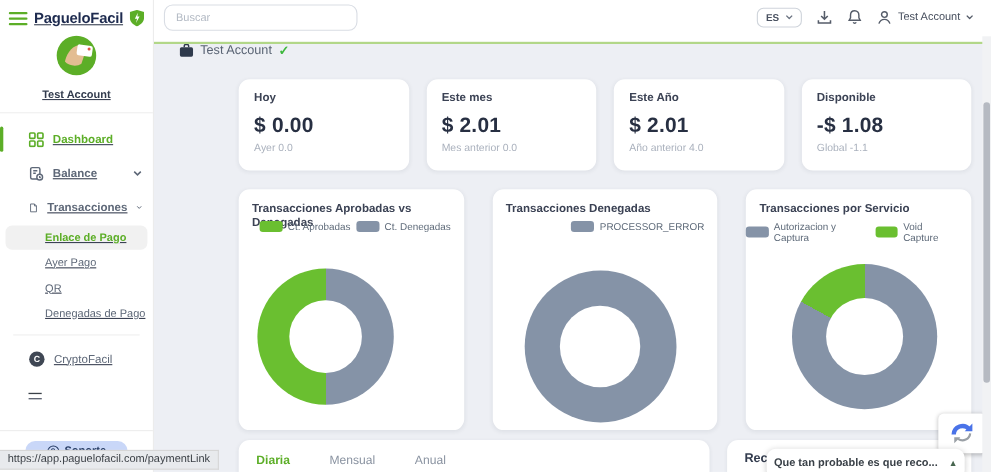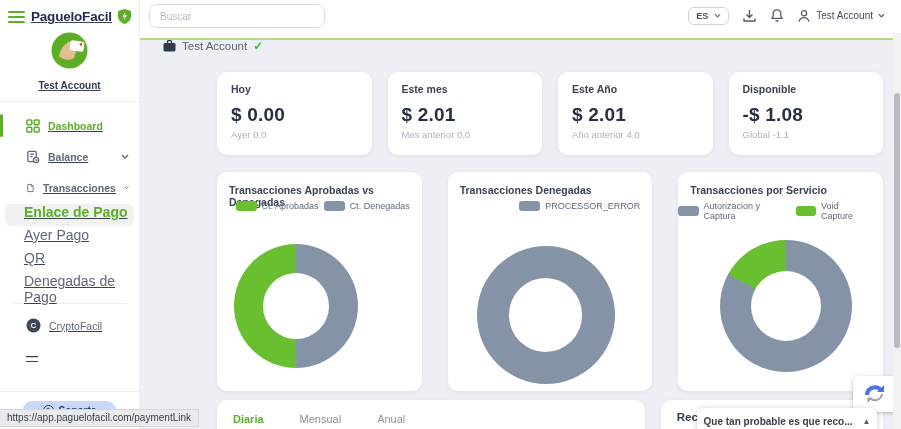--- a/index.html
+++ b/index.html
@@ -22,7 +22,7 @@
   .menu-item .chev{margin-left:auto;}
   .menu-item.green{color:#5cae27;}
   .active-bar{position:absolute;left:0;top:4px;width:3px;height:23px;background:#5cae27;border-radius:2px;}
-  .submenu-item{height:22px;display:flex;padding-left:19px;font-size:14px;
+  .submenu-item{height:22px;display:flex;align-items:center;padding-left:36px;font-size:10px;
                 color:#5e6878;cursor:pointer;margin:1px 5px;border-radius:6px;}
   .submenu-item.active{background:#f1f1f1;color:#5cae27;font-weight:bold;}
   .dash-item{padding-left:26px;font-size:12px;font-weight:bold;color:#3a4148;margin-top:8px;}

